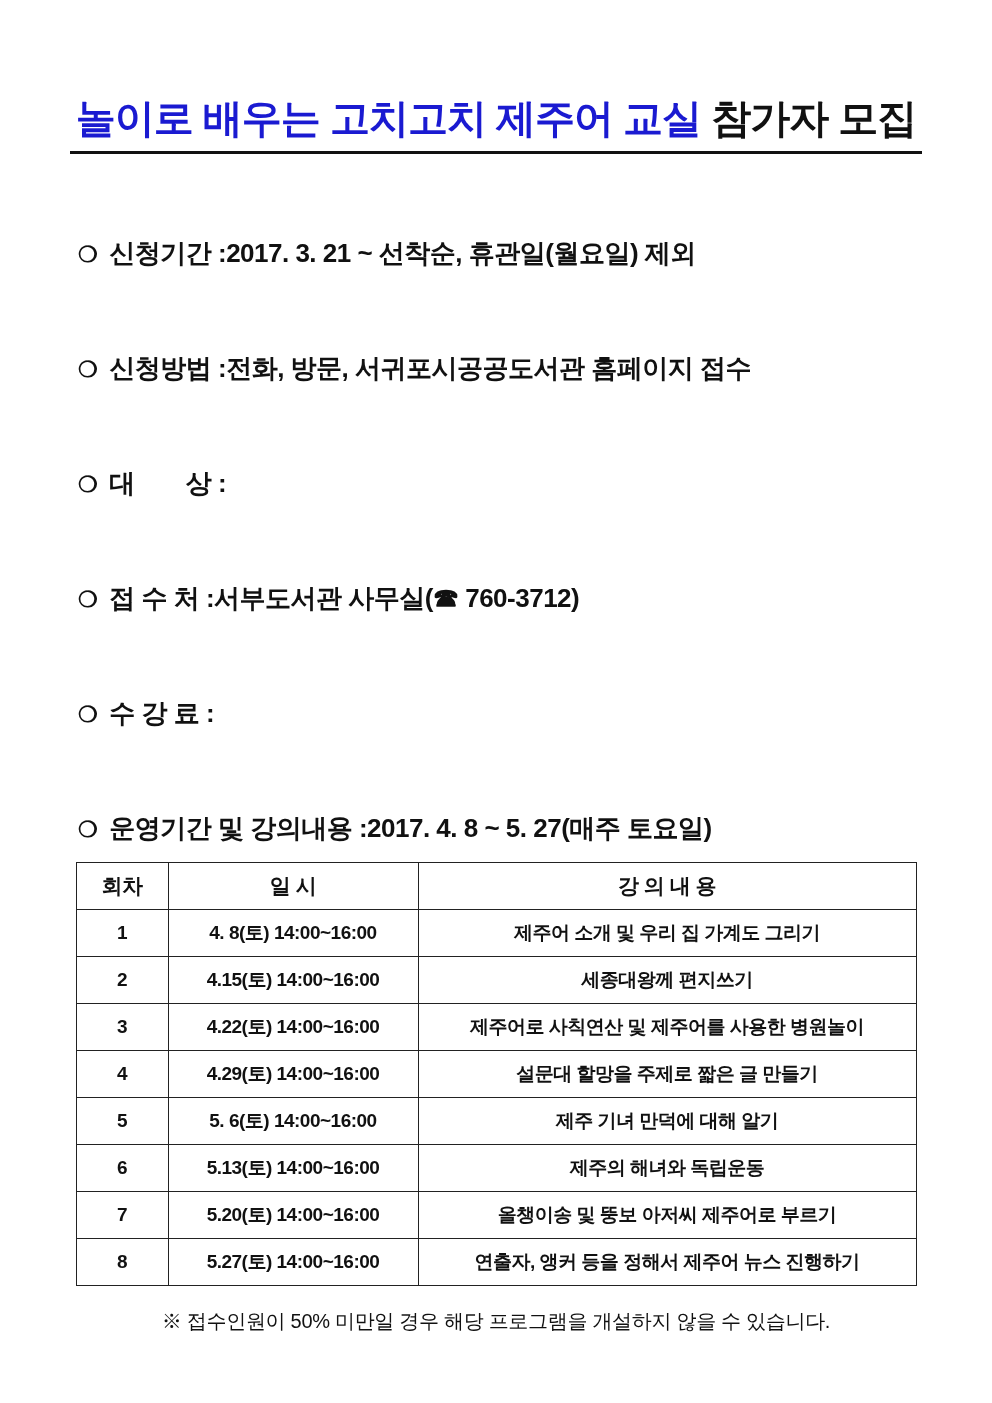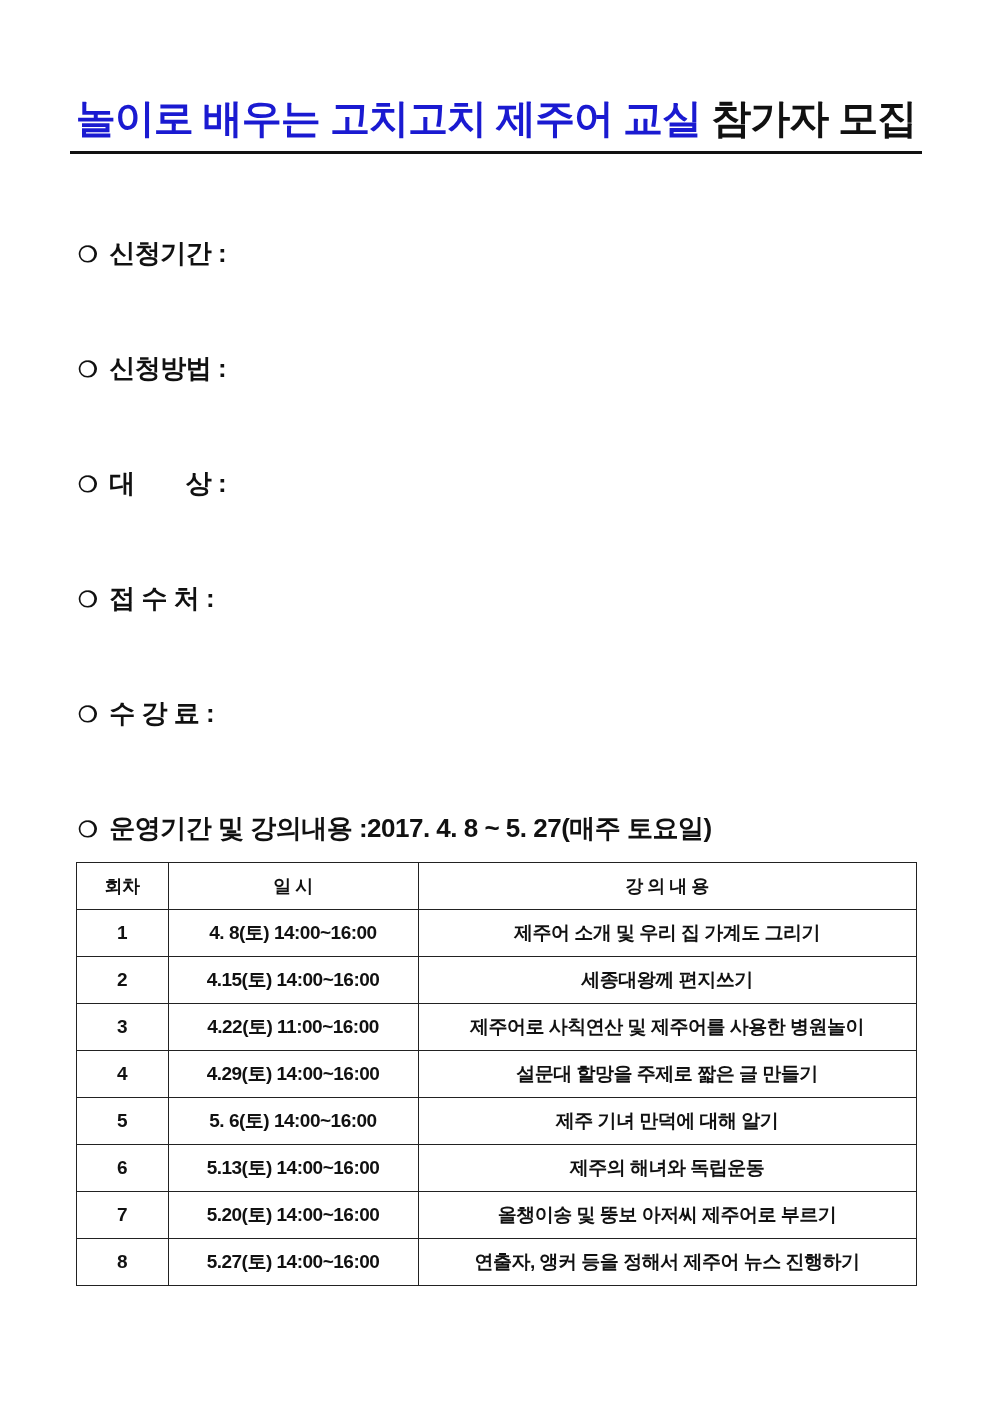--- a/index.html
+++ b/index.html
@@ -138,6 +138,7 @@
     <div class="info-row">
       <span class="bullet">❍</span>
       <span class="info-label">신청기간 : </span>
+      <span class="info-value">2017. 3. 21 ~ 선착순, 휴관일(월요일) 제외</span>
     </div>
 
     <div class="info-row">

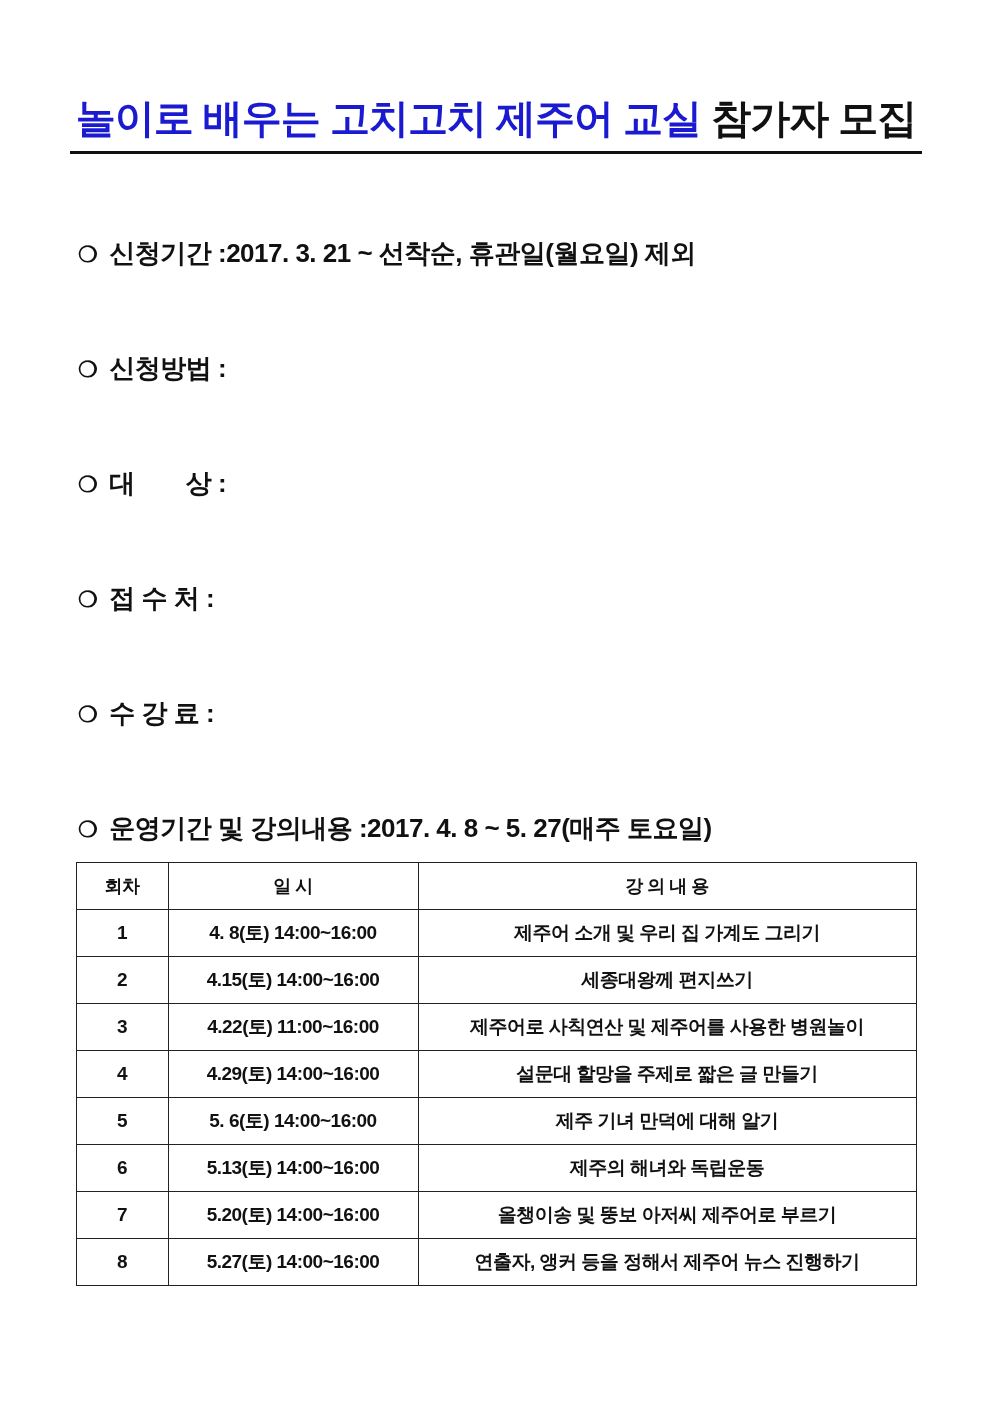--- a/index.html
+++ b/index.html
@@ -144,6 +144,7 @@
     <div class="info-row">
       <span class="bullet">❍</span>
       <span class="info-label">신청방법 : </span>
+      <span class="info-value">전화, 방문, 서귀포시공공도서관 홈페이지 접수</span>
     </div>
 
     <div class="info-row">

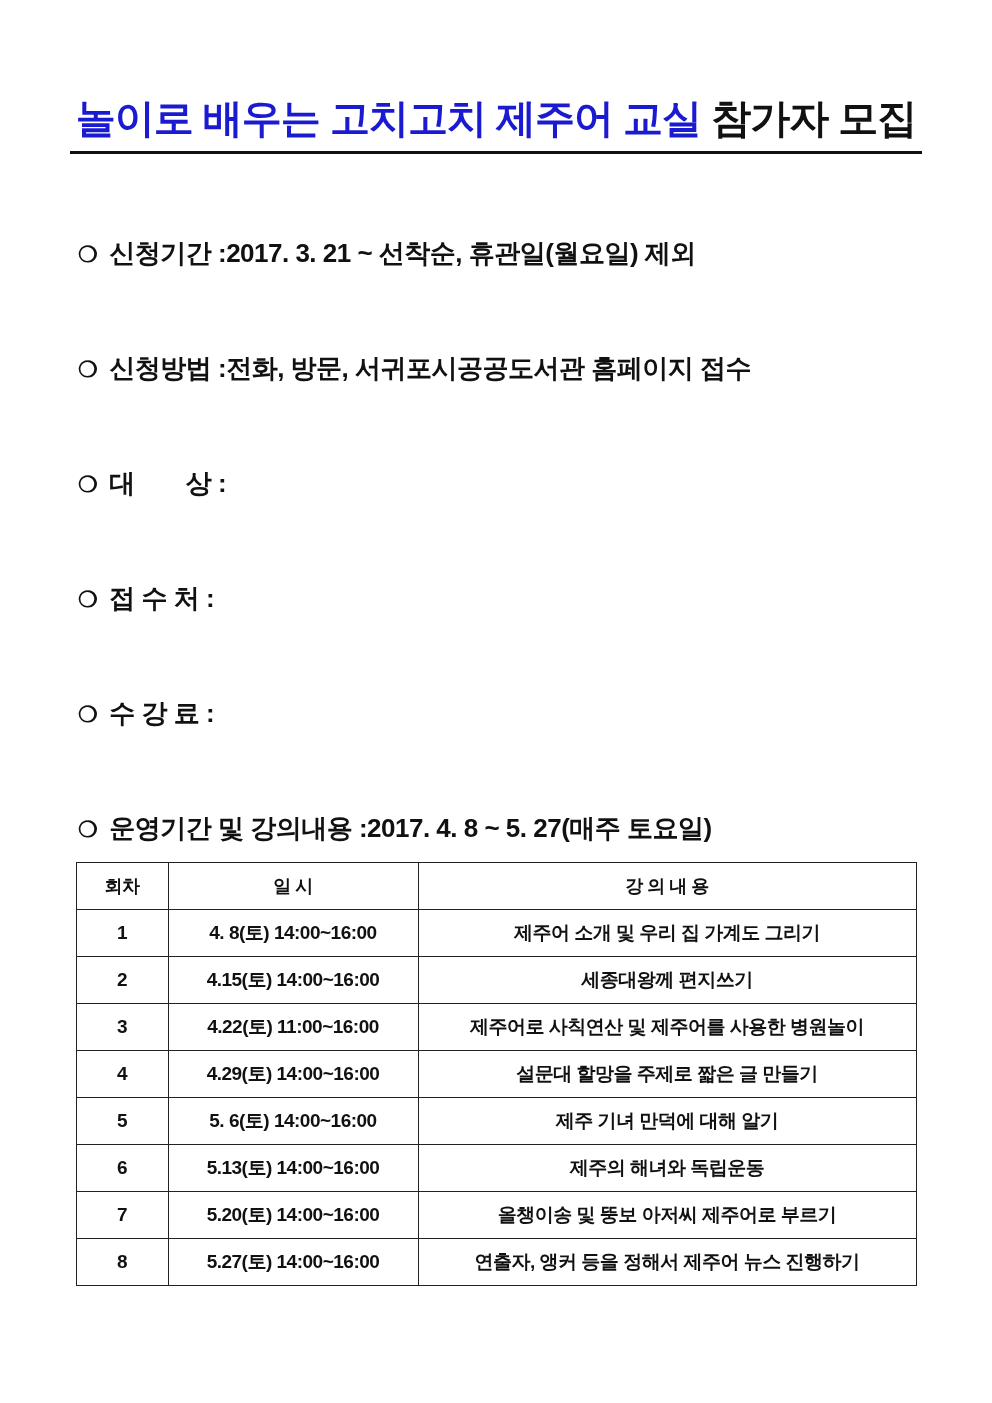--- a/index.html
+++ b/index.html
@@ -155,6 +155,7 @@
     <div class="info-row">
       <span class="bullet">❍</span>
       <span class="info-label">접 수 처 : </span>
+      <span class="info-value">서부도서관 사무실(☎ 760-3712)</span>
     </div>
 
     <div class="info-row">

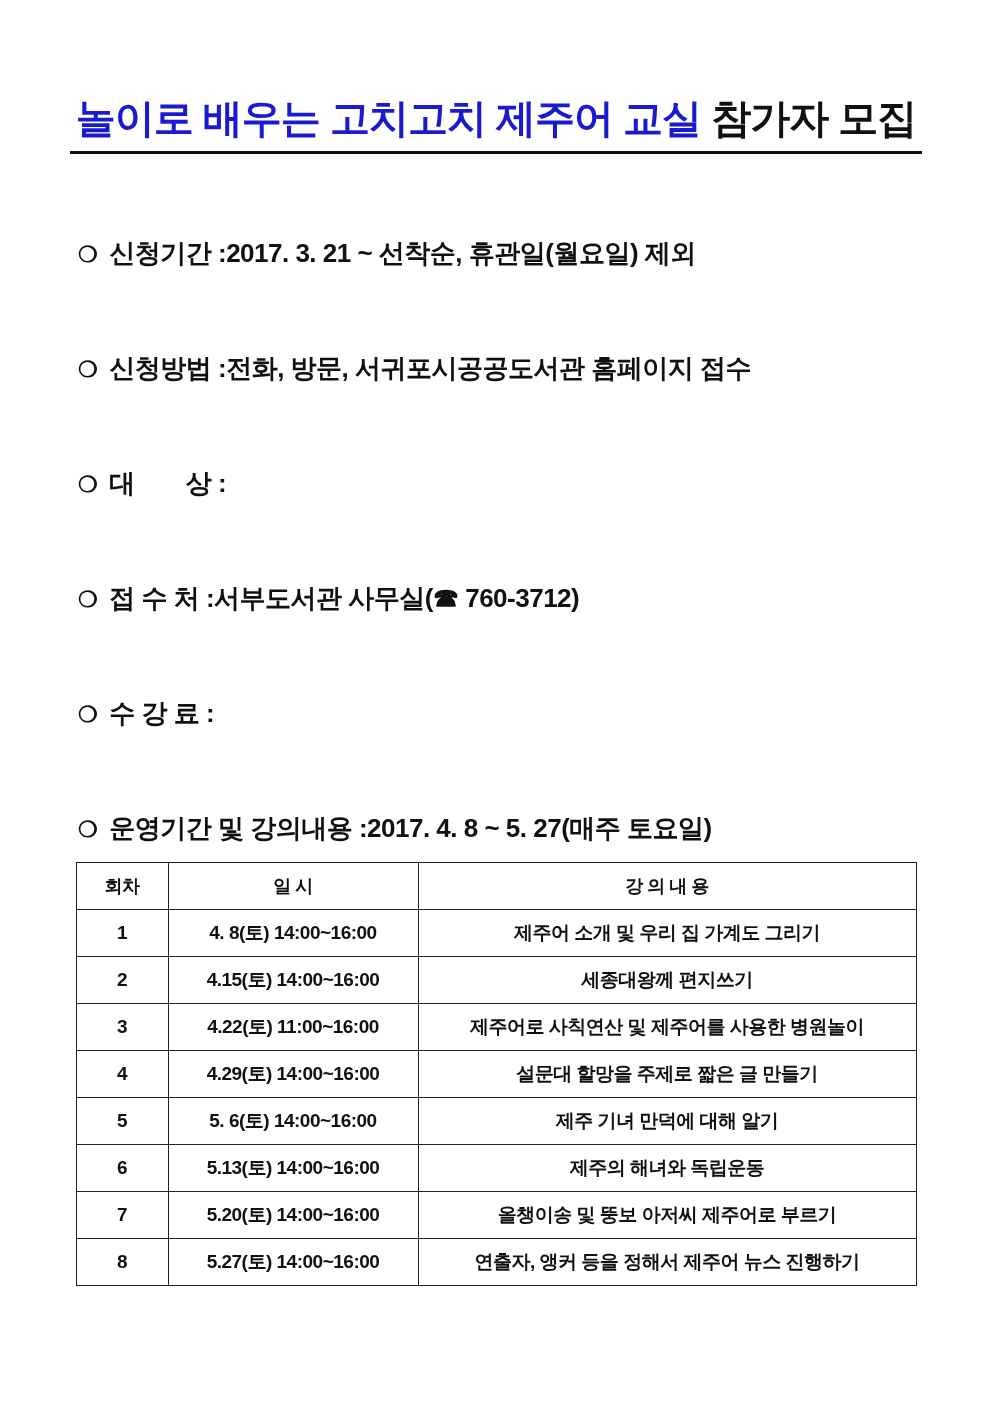--- a/index.html
+++ b/index.html
@@ -100,7 +100,7 @@
     overflow: hidden;
   }
   table.schedule th {
-    font-size: 18px;
+    font-size: 21px;
     margin-left: 11px;
   }
   table.schedule td {

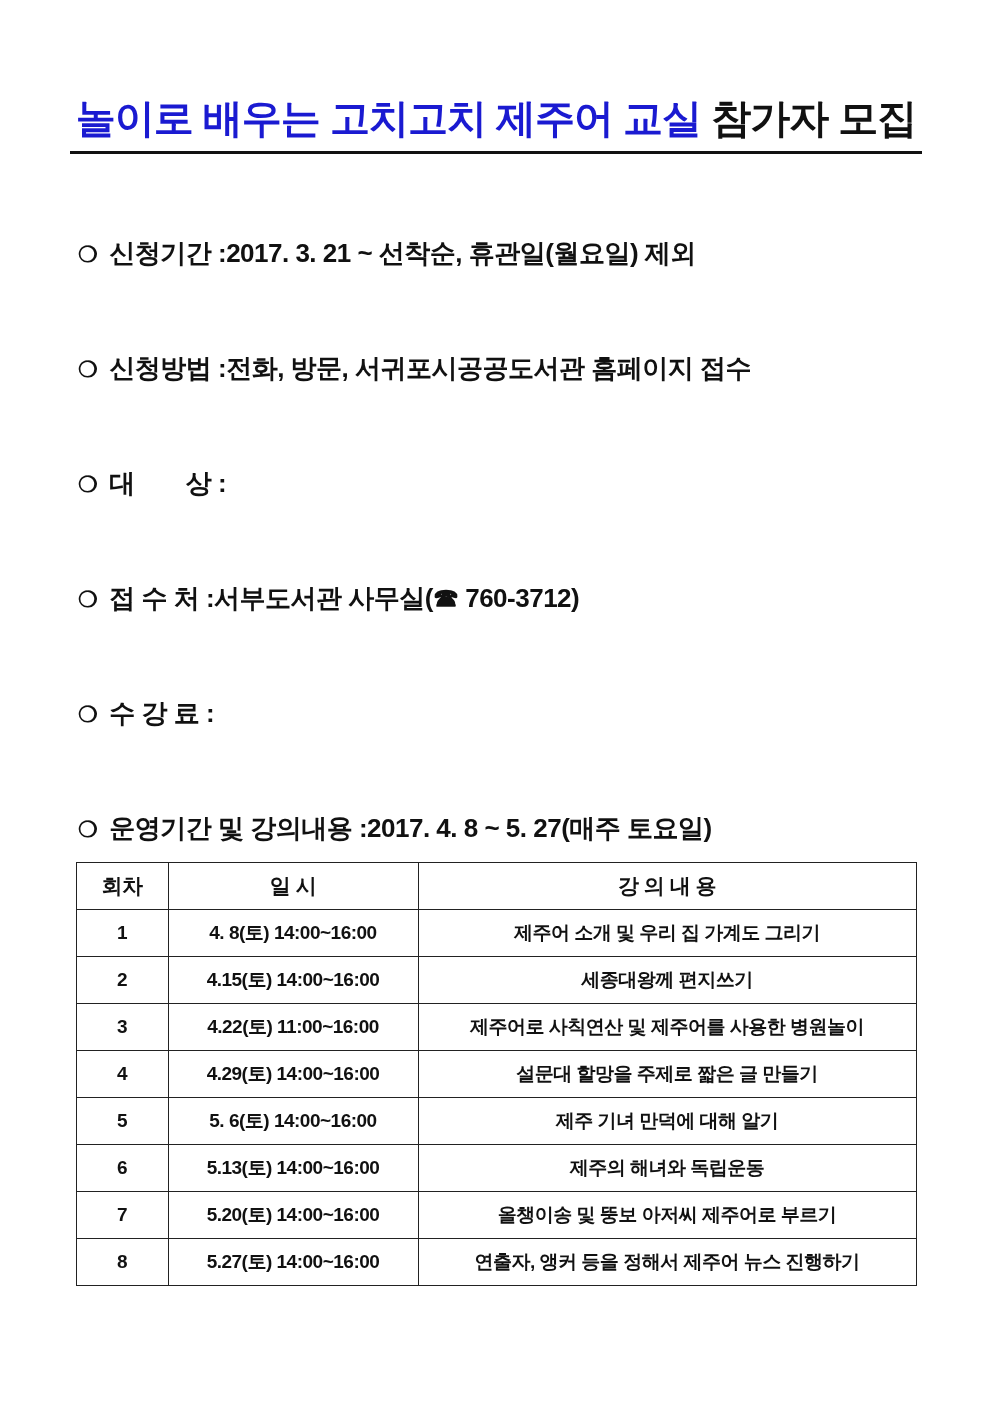--- a/index.html
+++ b/index.html
@@ -197,7 +197,7 @@
       </tr>
       <tr>
         <td>3</td>
-        <td>4.22(토) 11:00~16:00</td>
+        <td>4.22(토) 14:00~16:00</td>
         <td class="content-cell">제주어로 사칙연산 및 제주어를 사용한 병원놀이</td>
       </tr>
       <tr>

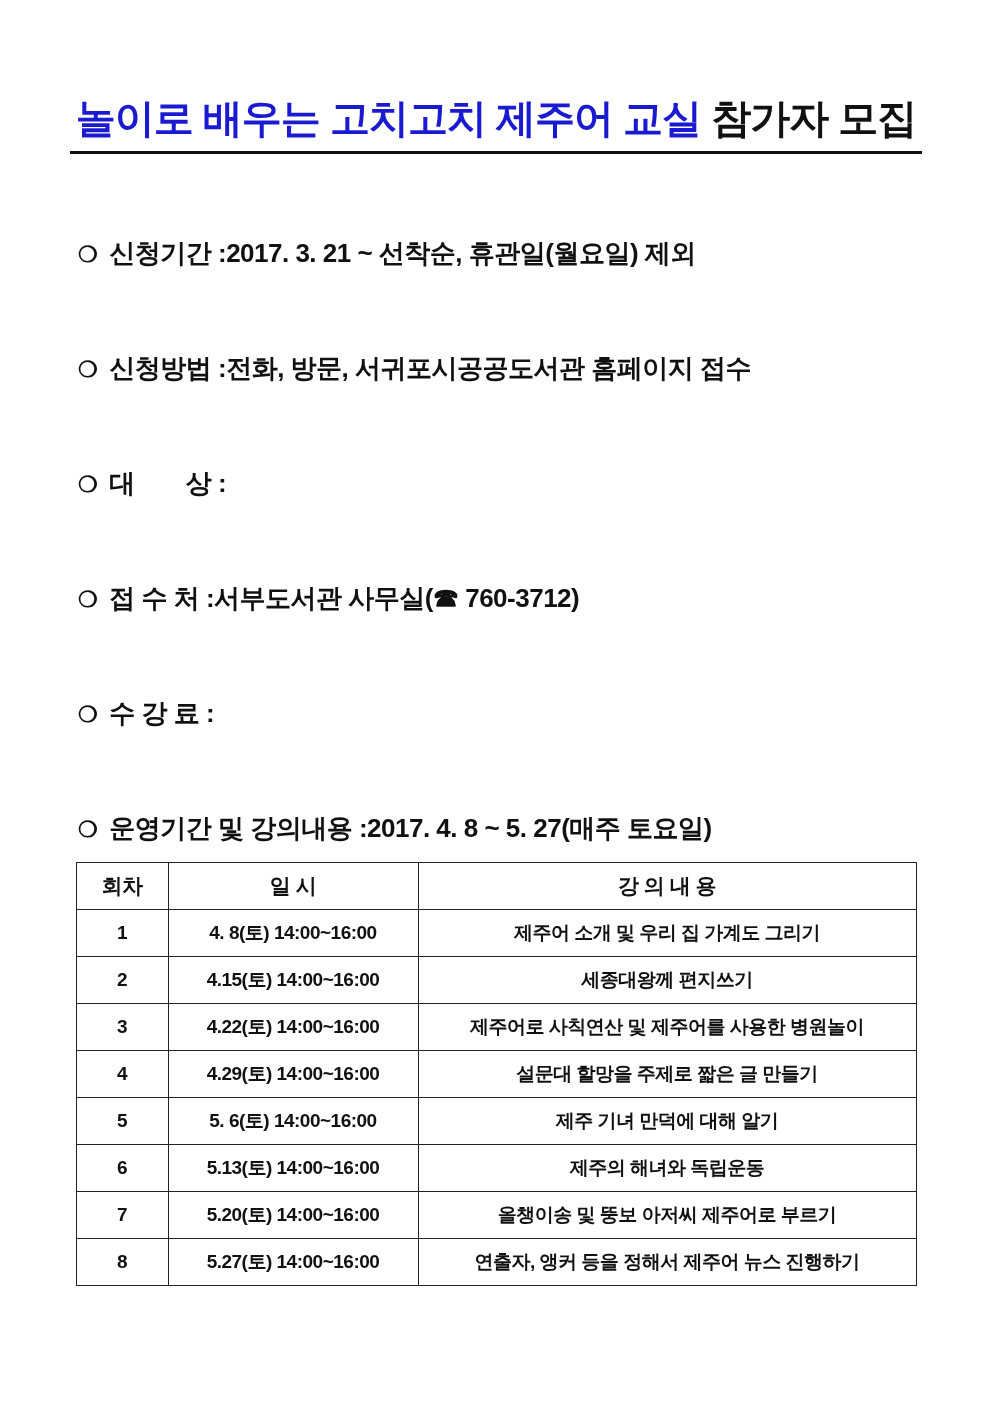--- a/index.html
+++ b/index.html
@@ -228,6 +228,7 @@
     </tbody>
   </table>
 
+  <div class="footnote">※ 접수인원이 50% 미만일 경우 해당 프로그램을 개설하지 않을 수 있습니다.</div>
 
 </div>
 

